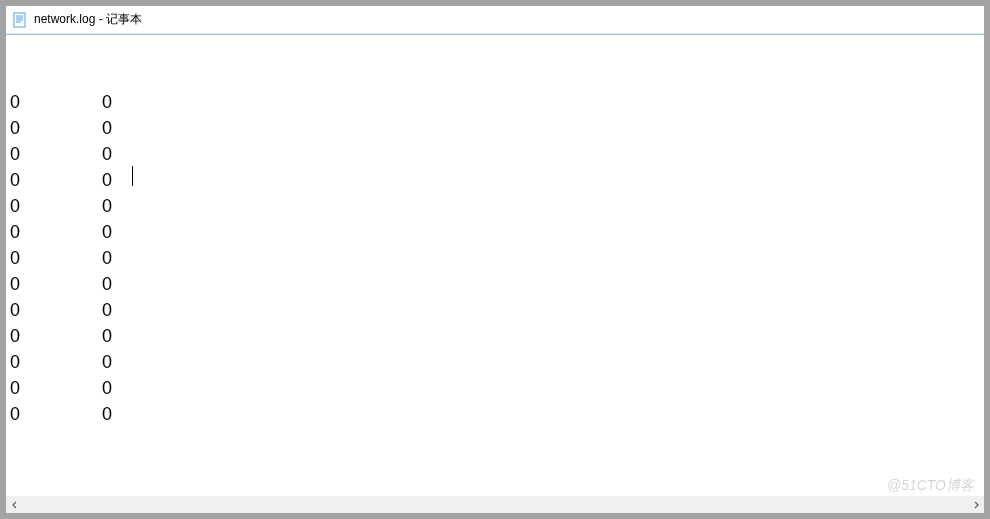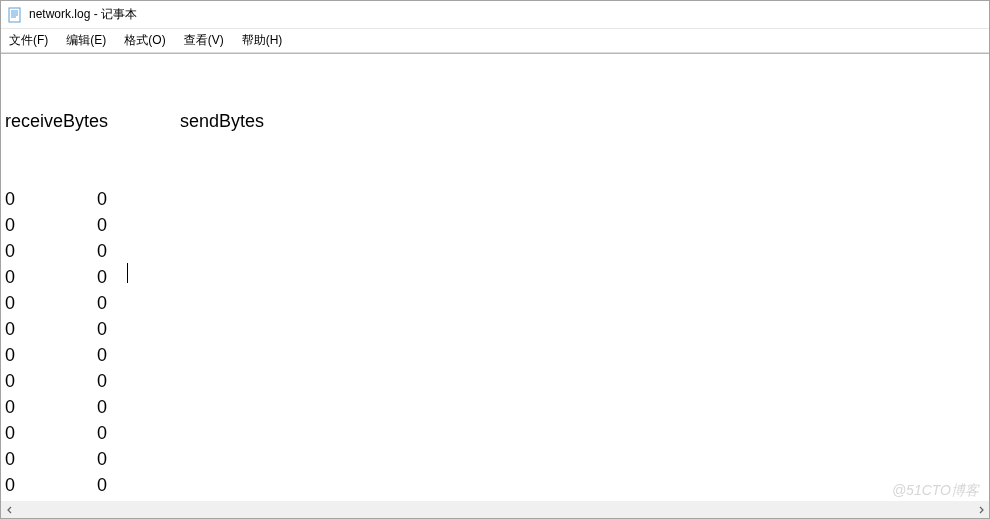--- a/index.html
+++ b/index.html
@@ -21,7 +21,7 @@
       height: 100%;
       display: flex;
       flex-direction: column;
-      border: 1px solid #a3a3a3;
+      border: 6px solid #a3a3a3;
       background: #14b8a6;
       justify-content: flex-end;
     }

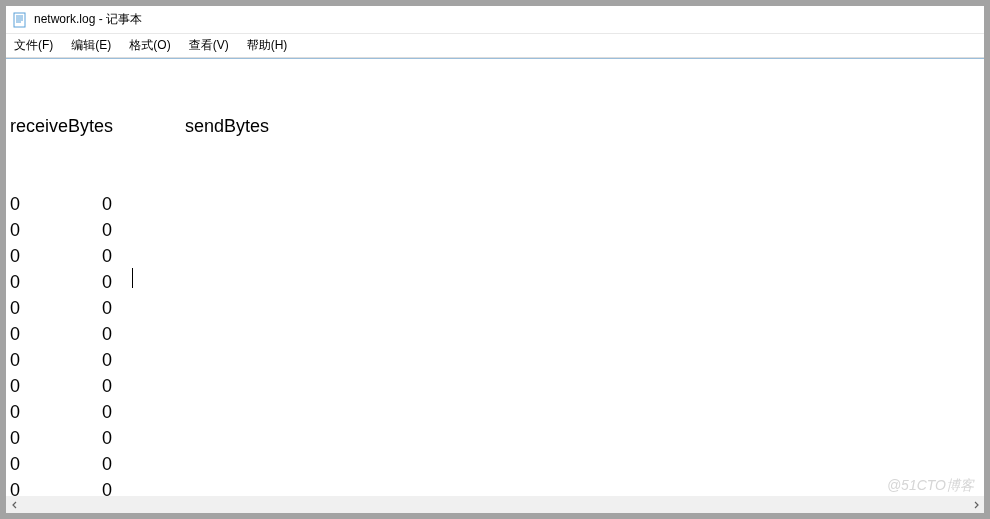--- a/index.html
+++ b/index.html
@@ -161,13 +161,6 @@
     <span class="title">network.log - 记事本</span>
   </div>
 
-  <div class="menubar">
-    <span class="menu-item">文件(F)</span>
-    <span class="menu-item">编辑(E)</span>
-    <span class="menu-item">格式(O)</span>
-    <span class="menu-item">查看(V)</span>
-    <span class="menu-item">帮助(H)</span>
-  </div>
 
   <div class="content">
     <div class="text-area" id="text-area">

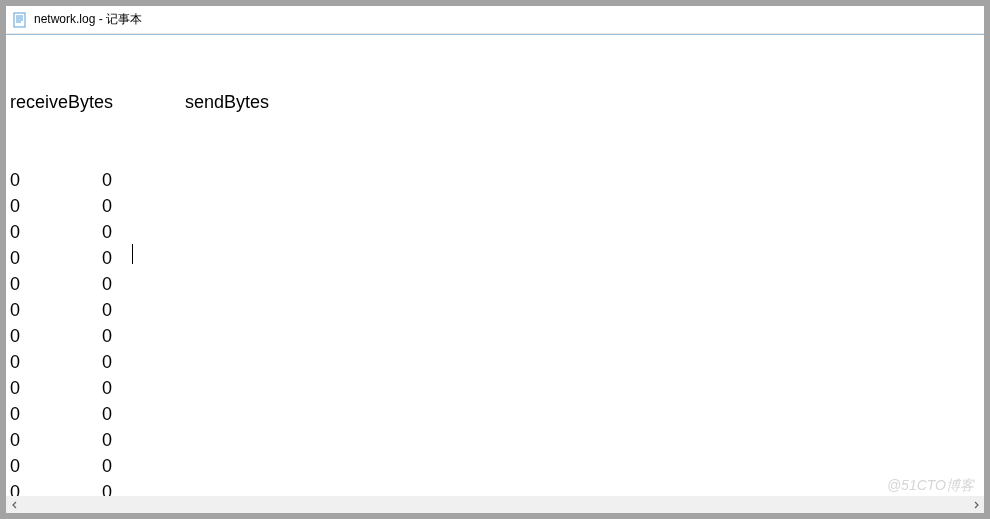--- a/index.html
+++ b/index.html
@@ -164,10 +164,6 @@
 
   <div class="content">
     <div class="text-area" id="text-area">
-      <div class="header-row">
-        <span class="col1">receiveBytes</span>
-        <span class="col2">sendBytes</span>
-      </div>
     <div class="data-row"><span class="cell1">0</span><span class="cell2">0</span></div><div class="data-row"><span class="cell1">0</span><span class="cell2">0</span></div><div class="data-row"><span class="cell1">0</span><span class="cell2">0</span></div><div class="data-row"><span class="cell1">0</span><span class="cell2">0</span><span class="caret"></span></div><div class="data-row"><span class="cell1">0</span><span class="cell2">0</span></div><div class="data-row"><span class="cell1">0</span><span class="cell2">0</span></div><div class="data-row"><span class="cell1">0</span><span class="cell2">0</span></div><div class="data-row"><span class="cell1">0</span><span class="cell2">0</span></div><div class="data-row"><span class="cell1">0</span><span class="cell2">0</span></div><div class="data-row"><span class="cell1">0</span><span class="cell2">0</span></div><div class="data-row"><span class="cell1">0</span><span class="cell2">0</span></div><div class="data-row"><span class="cell1">0</span><span class="cell2">0</span></div><div class="data-row"><span class="cell1">0</span><span class="cell2">0</span></div></div>
 
     <div class="scrollbar-h">

